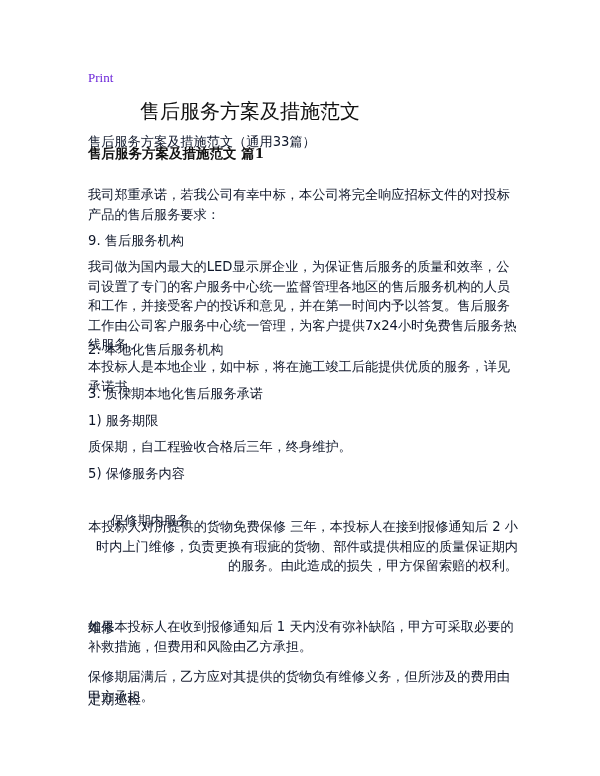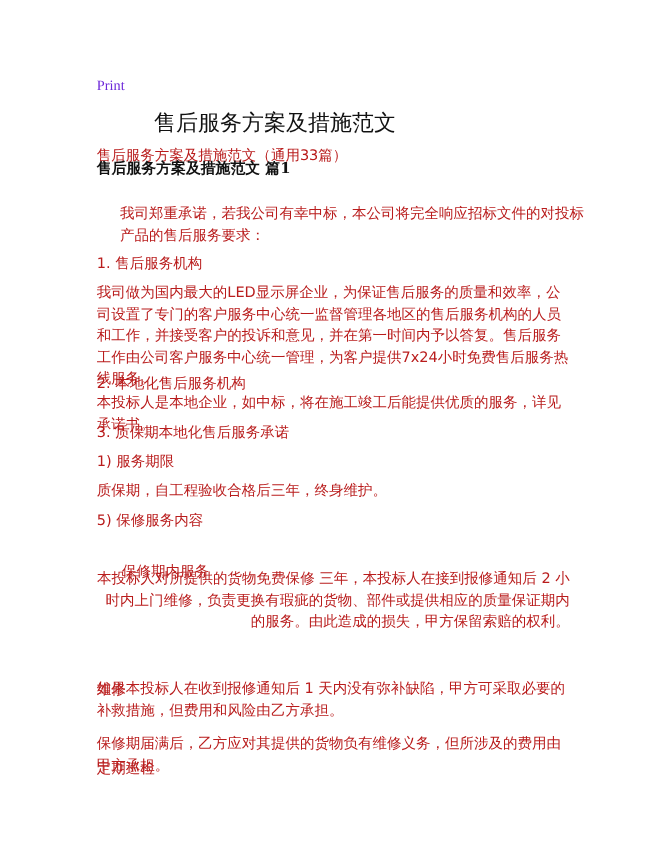--- a/index.html
+++ b/index.html
@@ -6,7 +6,7 @@
   body { width:600px; height:776px; overflow:hidden; position:relative; color:#222; }
   .print { position:absolute; left:88px; top:70px; font-family:"Liberation Serif", serif; font-size:13px; color:#6d28d9; }
   .title { position:absolute; left:0; width:500px; top:98px; text-align:center; font-family:"DejaVu Sans", sans-serif; font-size:20px; color:#111; }
-  .p { position:absolute; left:88px; width:430px; font-family:"DejaVu Sans", sans-serif; font-size:13.2px; line-height:19.5px; color:#b91c1c; margin:0; }
+  .p { position:absolute; left:88px; width:430px; font-family:"DejaVu Sans", sans-serif; font-size:13.2px; line-height:19.5px; color:#0f172a; margin:0; }
   .bold { font-weight:bold; font-family:"DejaVu Serif", serif; font-size:13.5px; color:#111; }
 </style>
 </head>

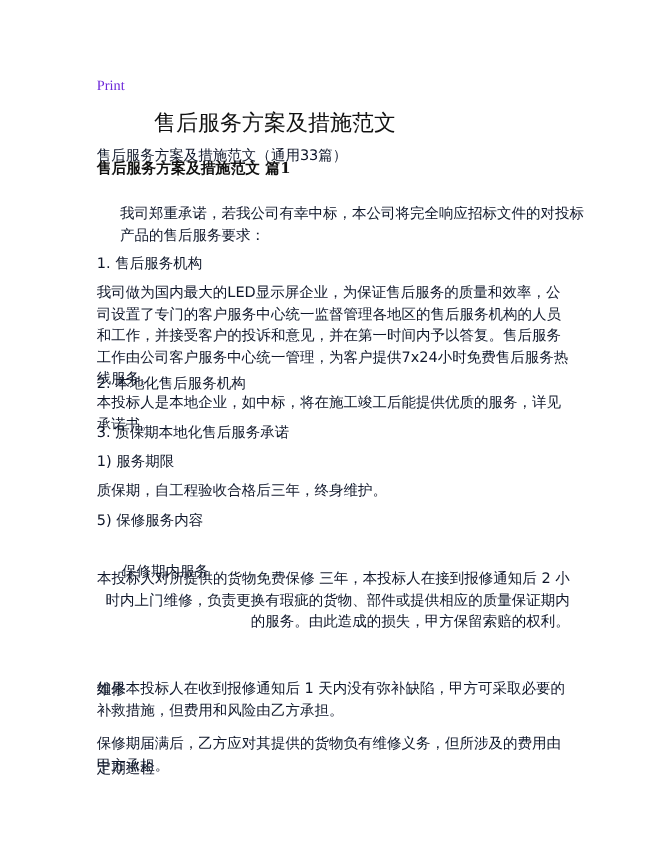--- a/index.html
+++ b/index.html
@@ -20,7 +20,7 @@
 
 <p class="p bold" style="top:144px;">售后服务方案及措施范文 篇1</p>
 
-<p class="p" style="top:185px;margin-left:21px;">我司郑重承诺，若我公司有幸中标，本公司将完全响应招标文件的对投标产品的售后服务要求：</p>
+<p class="p" style="top:185px;">我司郑重承诺，若我公司有幸中标，本公司将完全响应招标文件的对投标产品的售后服务要求：</p>
 <p class="p" style="top:231px;">1. 售后服务机构</p>
 <p class="p" style="top:257px;">我司做为国内最大的LED显示屏企业，为保证售后服务的质量和效率，公司设置了专门的客户服务中心统一监督管理各地区的售后服务机构的人员和工作，并接受客户的投诉和意见，并在第一时间内予以答复。售后服务工作由公司客户服务中心统一管理，为客户提供7x24小时免费售后服务热线服务。</p>
 <p class="p" style="top:325px;margin-top:15px;">2. 本地化售后服务机构</p>

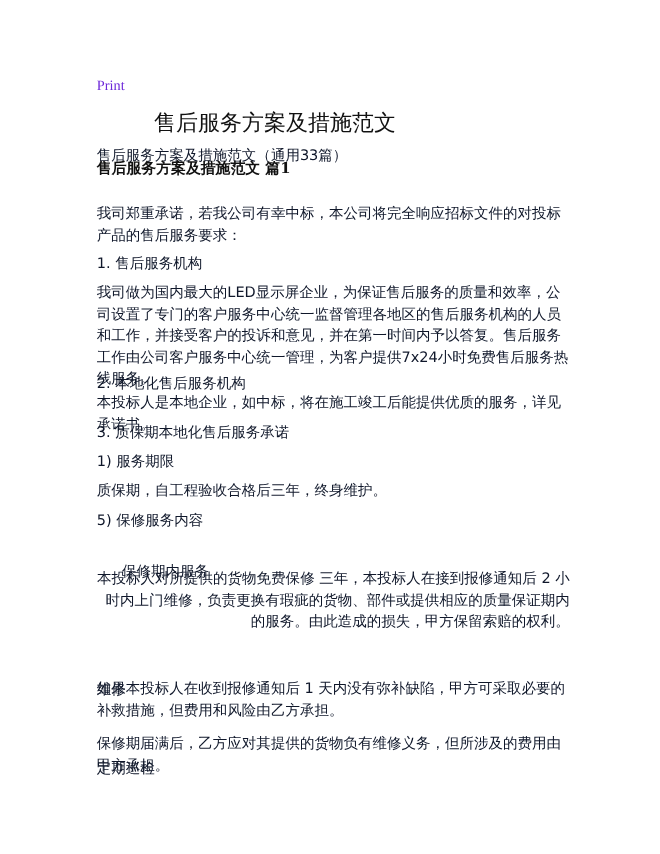--- a/index.html
+++ b/index.html
@@ -21,7 +21,7 @@
 <p class="p bold" style="top:144px;">售后服务方案及措施范文 篇1</p>
 
 <p class="p" style="top:185px;">我司郑重承诺，若我公司有幸中标，本公司将完全响应招标文件的对投标产品的售后服务要求：</p>
-<p class="p" style="top:231px;">1. 售后服务机构</p>
+<p class="p" style="top:231px;">9. 售后服务机构</p>
 <p class="p" style="top:257px;">我司做为国内最大的LED显示屏企业，为保证售后服务的质量和效率，公司设置了专门的客户服务中心统一监督管理各地区的售后服务机构的人员和工作，并接受客户的投诉和意见，并在第一时间内予以答复。售后服务工作由公司客户服务中心统一管理，为客户提供7x24小时免费售后服务热线服务。</p>
 <p class="p" style="top:325px;margin-top:15px;">2. 本地化售后服务机构</p>
 <p class="p" style="top:357px;">本投标人是本地企业，如中标，将在施工竣工后能提供优质的服务，详见承诺书。</p>

